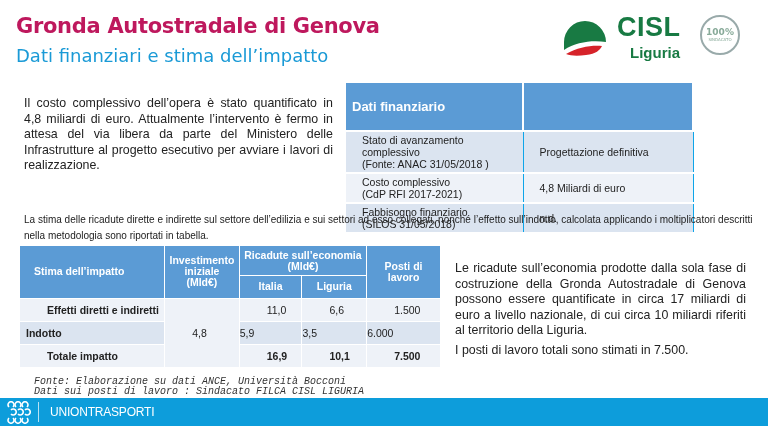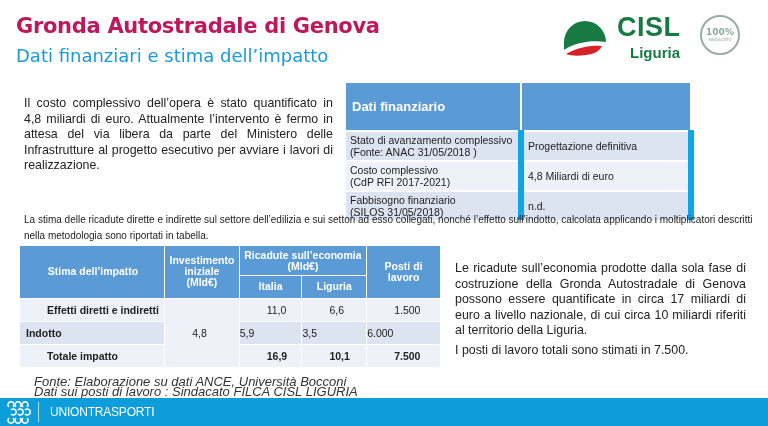--- a/index.html
+++ b/index.html
@@ -22,7 +22,7 @@
   table { border-collapse: collapse; font-family: "Liberation Sans", sans-serif; }
   .fin-table { position: absolute; left: 346px; top: 83px; width: 348px; }
   .fin-table th { background: #5b9bd5; color: #fff; text-align: left; font-weight: 600; font-size: 13px; height: 24px; padding: 16px 6px; border-right: 2px solid #fff; }
-  .fin-table td { font-size: 10.5px; line-height: 12px; padding: 2px 4px; height: 29px; border-top: 2px solid #fff; border-right: 6px solid #0ea5e9; }
+  .fin-table td { font-size: 10.5px; line-height: 12px; padding: 2px 16px; height: 29px; border-top: 2px solid #fff; border-right: 1px solid #0ea5e9; }
   .fin-table tr.r1 td { background: #dbe4f0; }
   .fin-table tr.r2 td { background: #eef2f8; }
   .fin-table tr.r3 td { background: #dbe4f0; }

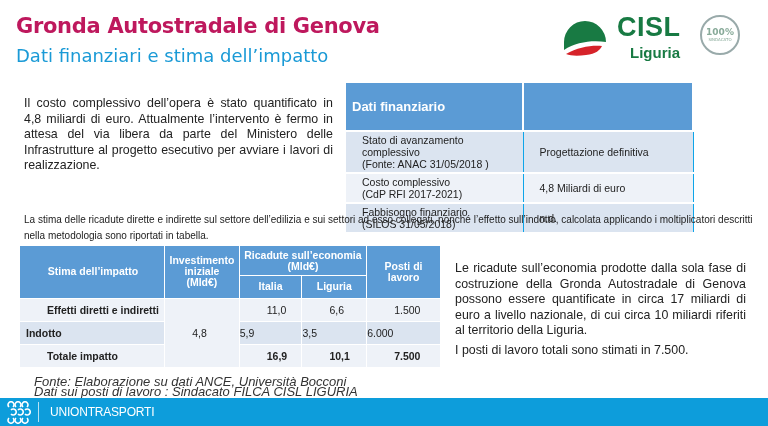--- a/index.html
+++ b/index.html
@@ -32,7 +32,7 @@
 
   .imp-table { position: absolute; left: 20px; top: 246px; width: 421px; }
   .imp-table th { background: #5b9bd5; color: #fff; font-weight: 600; font-size: 10.5px; line-height: 11px; border-right: 1.5px solid #fff; border-bottom: 1.5px solid #fff; padding: 2px 4px; text-align: center; }
-  .imp-table th.first { text-align: center; padding-left: 6px; width: 143px; }
+  .imp-table th.first { text-align: left; padding-left: 14px; width: 143px; }
   .imp-table th.c2 { width: 71px; }
   .imp-table th.c3 { width: 62px; }
   .imp-table th.c4 { width: 64px; }

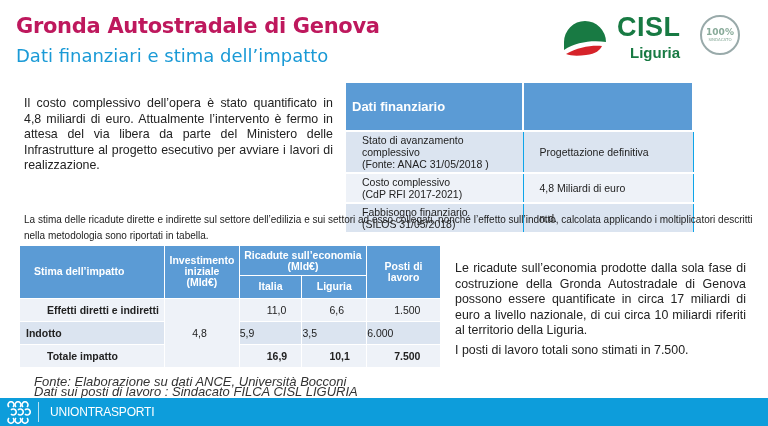--- a/index.html
+++ b/index.html
@@ -46,7 +46,7 @@
   .right-text { position: absolute; left: 455px; top: 261px; width: 291px; font-size: 12.4px; line-height: 15.5px; text-align: justify; color: #222; font-family: "Liberation Sans", sans-serif; }
   .right-text p + p { margin-top: 4px; }
 
-  .source { position: absolute; left: 34px; top: 377px; font-size: 13px; line-height: 10px; font-style: italic; color: #333; font-family: Liberation Sans, sans-serif; }
+  .source { position: absolute; left: 34px; top: 377px; font-size: 10px; line-height: 10px; font-style: italic; color: #333; font-family: Liberation Mono, monospace; }
 
   .footer { position: absolute; left: 0; top: 398px; width: 768px; height: 28px; background: #0d9ddb; }
   .footer .f-icon { position: absolute; left: 5px; top: 3px; width: 26px; height: 23px; }

